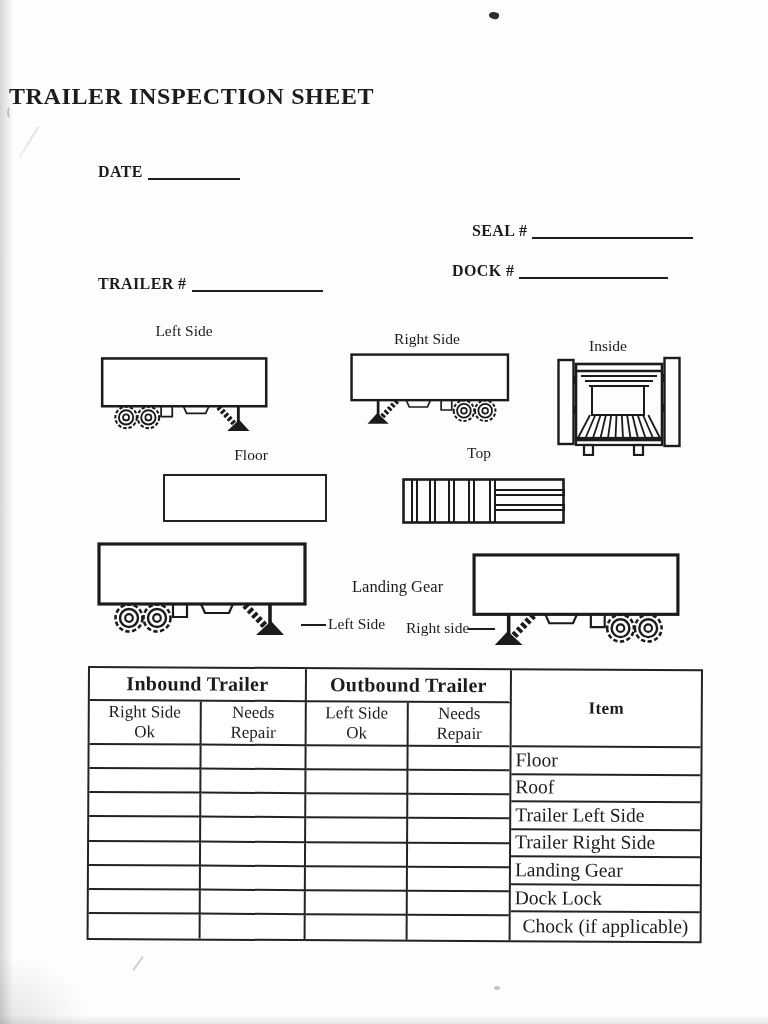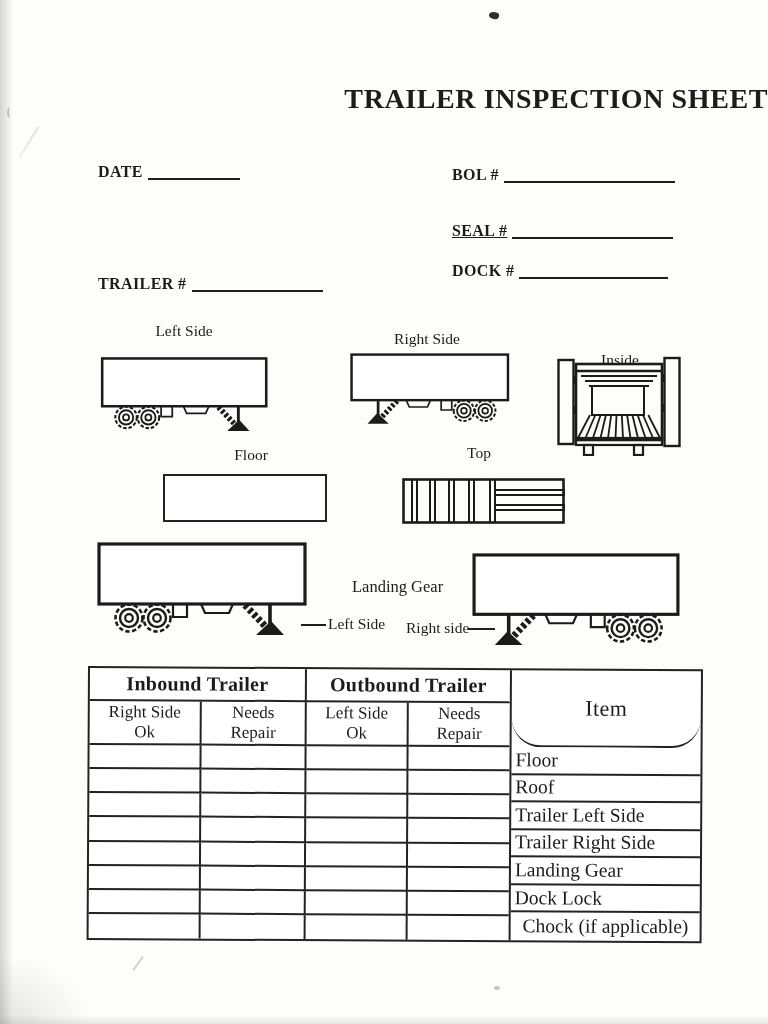--- a/index.html
+++ b/index.html
@@ -25,8 +25,8 @@
   .mark-b{position:absolute;left:494px;top:986px;width:6px;height:4px;background:#999;
     border-radius:50%;opacity:.55;}
 
-  .title{position:absolute;left:0;right:0;top:83px;text-align:right;
-    font-size:28px;font-weight:bold;letter-spacing:.6px;margin-left:9px;}
+  .title{position:absolute;left:0;right:0;top:83px;text-align:left;
+    font-size:24px;font-weight:bold;letter-spacing:.6px;margin-left:9px;}
 
   
   .field{position:absolute;font-size:16px;font-weight:bold;letter-spacing:.4px;white-space:nowrap;}

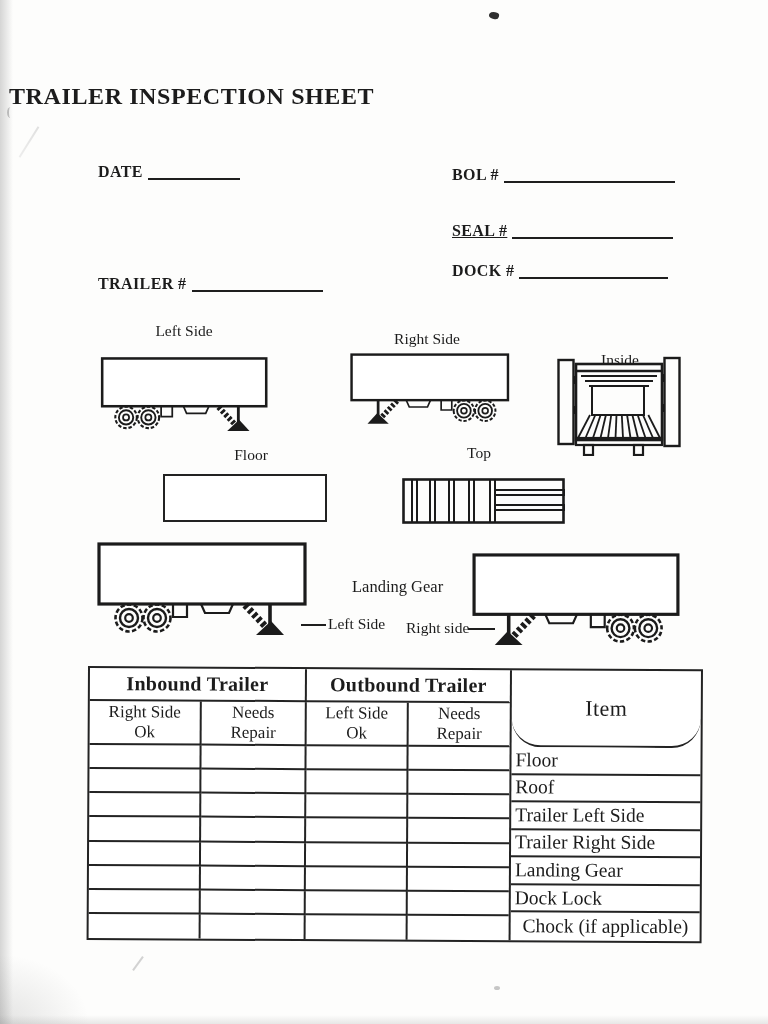--- a/index.html
+++ b/index.html
@@ -96,9 +96,6 @@
   <div class="field" style="left:98px;top:275px;">
     <span>TRAILER #</span><span class="fline" style="width:131px;"></span>
   </div>
-  <div class="field" style="left:452px;top:166px;">
-    <span>BOL #</span><span class="fline" style="width:171px;"></span>
-  </div>
   <div class="field" style="left:452px;top:222px;text-decoration:underline;">
     <span>SEAL #</span><span class="fline" style="width:161px;"></span>
   </div>

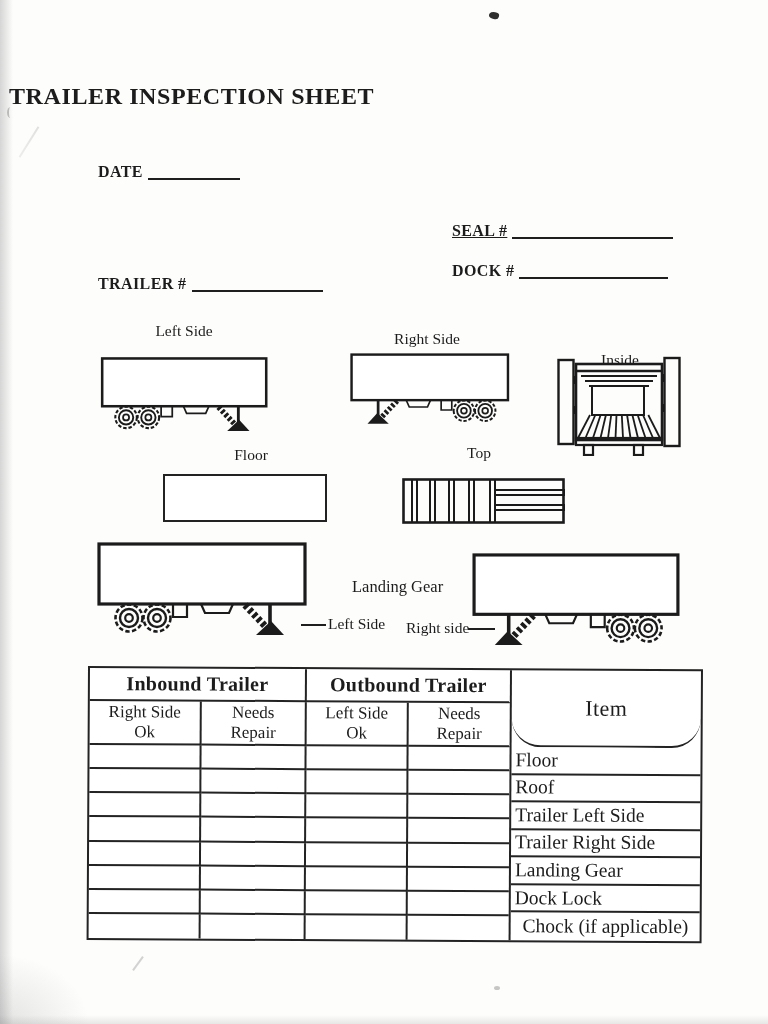--- a/index.html
+++ b/index.html
@@ -96,7 +96,7 @@
   <div class="field" style="left:98px;top:275px;">
     <span>TRAILER #</span><span class="fline" style="width:131px;"></span>
   </div>
-  <div class="field" style="left:452px;top:222px;text-decoration:underline;">
+  <div class="field" style="left:472px;top:222px;">
     <span>SEAL #</span><span class="fline" style="width:161px;"></span>
   </div>
   <div class="field" style="left:452px;top:262px;">

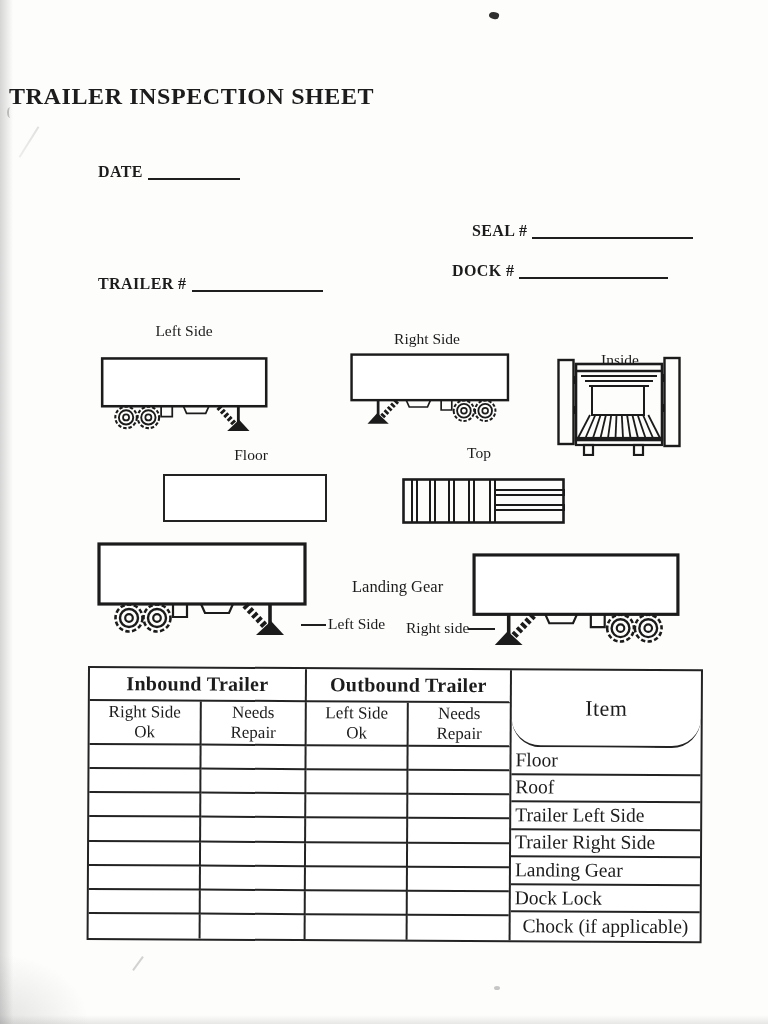--- a/index.html
+++ b/index.html
@@ -124,7 +124,7 @@
 
   <div class="dlabel center" style="left:184px;top:322px;">Left Side</div>
   <div class="dlabel center" style="left:427px;top:330px;">Right Side</div>
-  <div class="dlabel center" style="left:608px;top:351px;margin-left:12px;">Inside</div>
+  <div class="dlabel center" style="left:608px;top:337px;">Inside</div>
   <div class="dlabel center" style="left:251px;top:446px;">Floor</div>
   <div class="dlabel center" style="left:479px;top:444px;text-align:center;">Top</div>
   <div class="dlabel" style="left:352px;top:577px;font-size:16.5px;">Landing Gear</div>

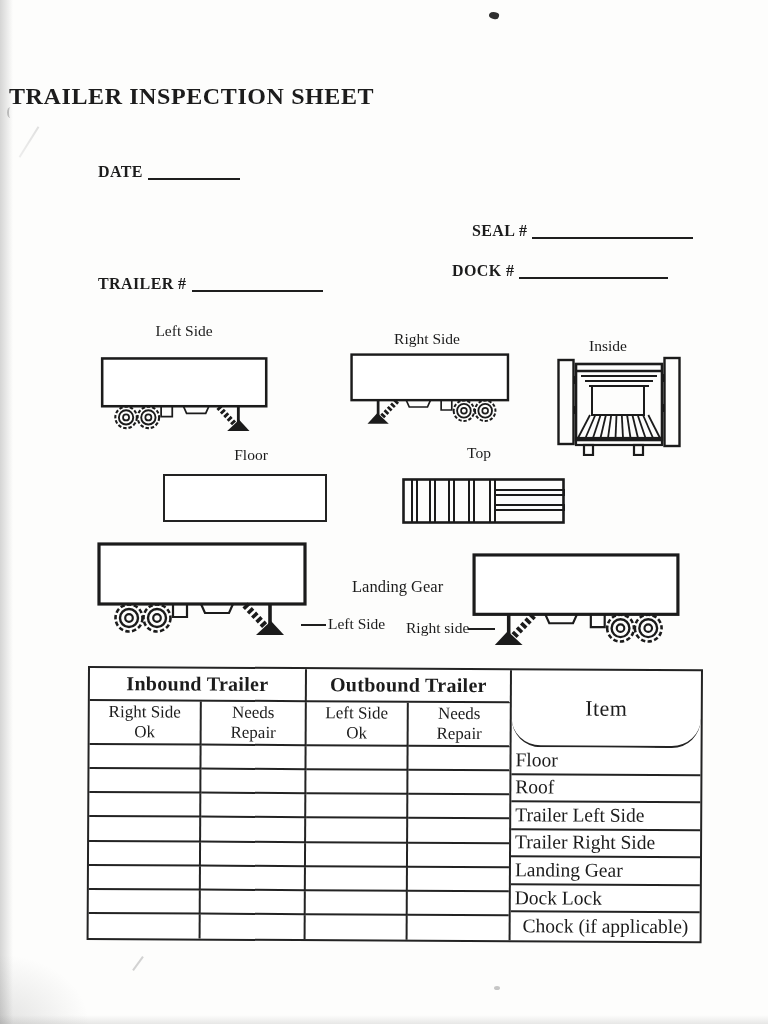--- a/index.html
+++ b/index.html
@@ -65,8 +65,8 @@
   .chk:nth-child(4n){border-right:none;}
   .chk:nth-child(n+29){border-bottom:none;}
   .t-right{flex:1;display:flex;flex-direction:column;border-left:2.5px solid #232323;}
-  .t-item-h{height:77px;border-bottom:2px solid #232323;font-weight:normal;font-size:22px;
-    display:flex;align-items:center;justify-content:center;letter-spacing:.4px;border-radius:29px;}
+  .t-item-h{height:77px;border-bottom:2px solid #232323;font-weight:bold;font-size:17px;
+    display:flex;align-items:center;justify-content:center;letter-spacing:.4px;}
   .t-items{flex:1;display:grid;grid-auto-rows:1fr;}
   .item-cell{border-bottom:2px solid #232323;font-size:19.5px;display:flex;
     align-items:center;padding-left:4px;white-space:nowrap;}

